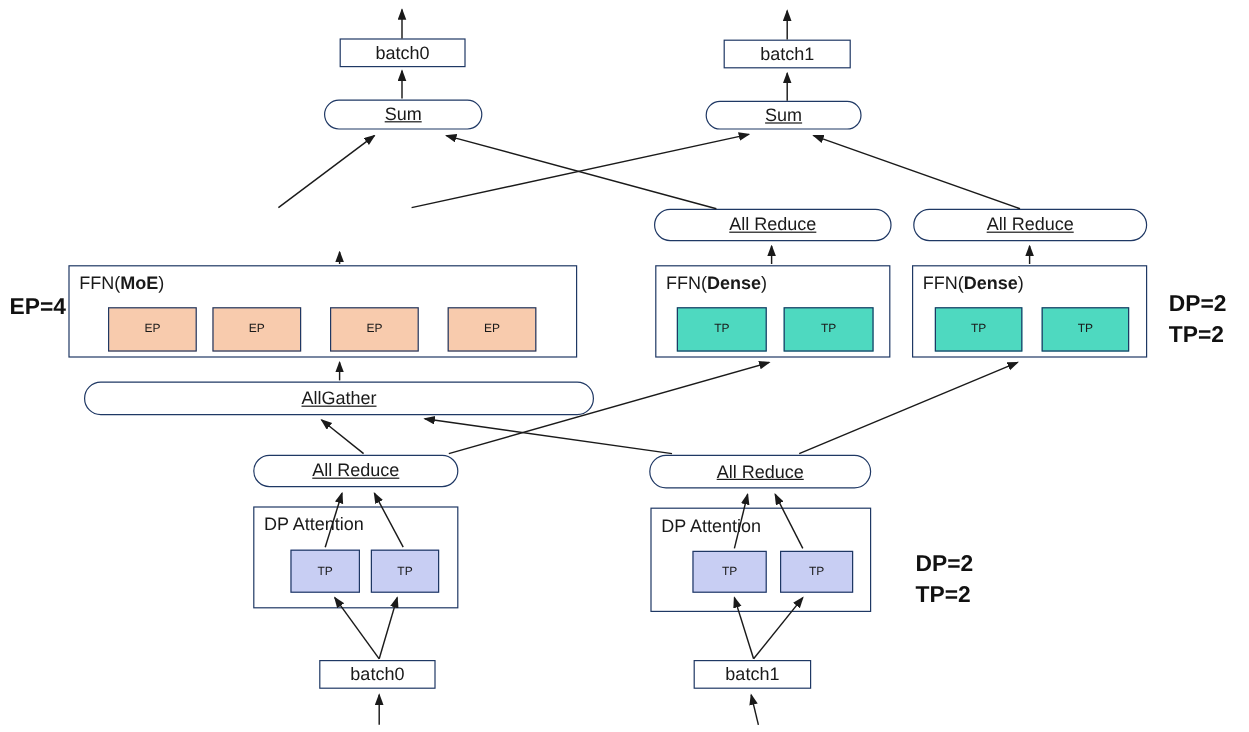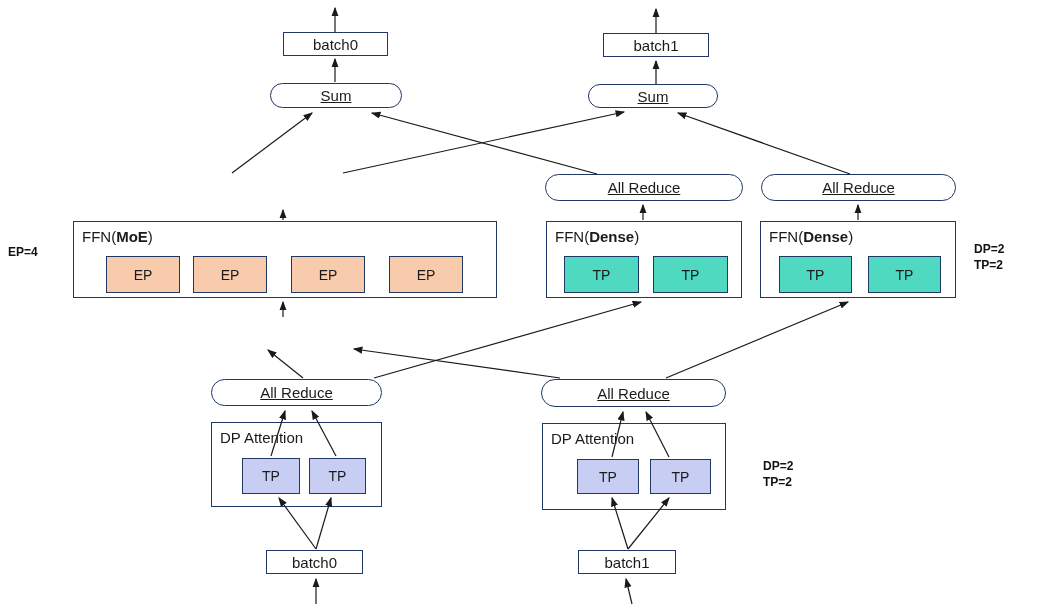--- a/index.html
+++ b/index.html
@@ -71,7 +71,7 @@
   <div class="node stadium" style="left:545px;top:174px;width:198px;height:27px;">All Reduce</div>
   <div class="node stadium" style="left:761px;top:174px;width:195px;height:27px;">All Reduce</div>
 
-  <div class="node rect container-box" style="left:73px;top:221px;width:424px;height:77px;padding-left:28px;">
+  <div class="node rect container-box" style="left:57px;top:221px;width:424px;height:77px;padding-left:28px;">
     <span class="box-label"><span>FFN(</span><b>MoE</b><span>)</span></span>
     <span class="unit ep" style="left:32px;top:34px;width:74px;height:37px;">EP</span>
     <span class="unit ep" style="left:119px;top:34px;width:74px;height:37px;">EP</span>

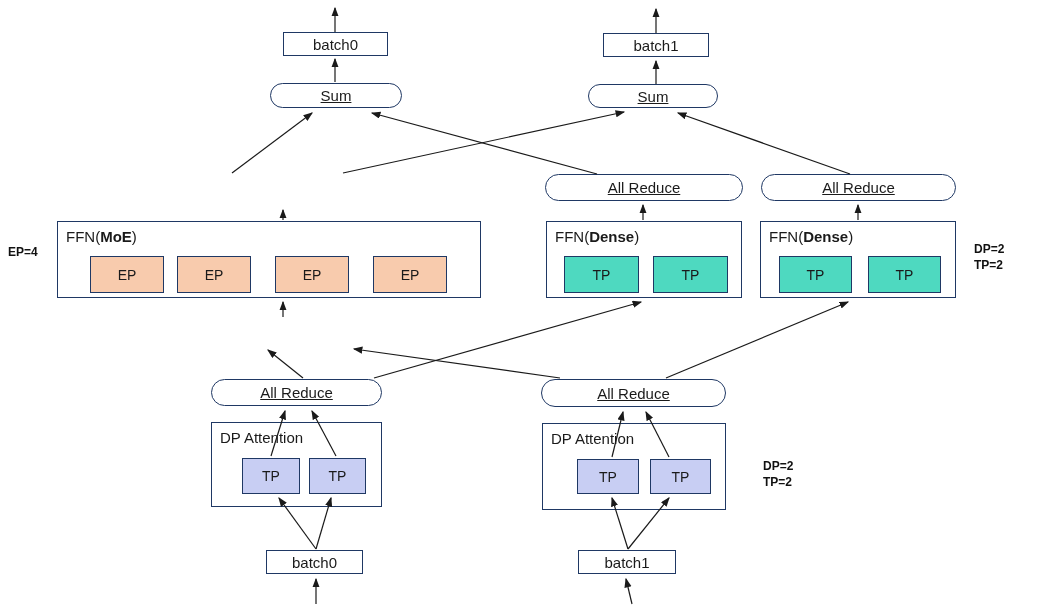--- a/index.html
+++ b/index.html
@@ -45,7 +45,7 @@
   .annotation{
     position:absolute;
     font-weight:bold;
-    font-size:12px;
+    font-size:19px;
     color:#111111;
     line-height:1.35;
     white-space:nowrap;

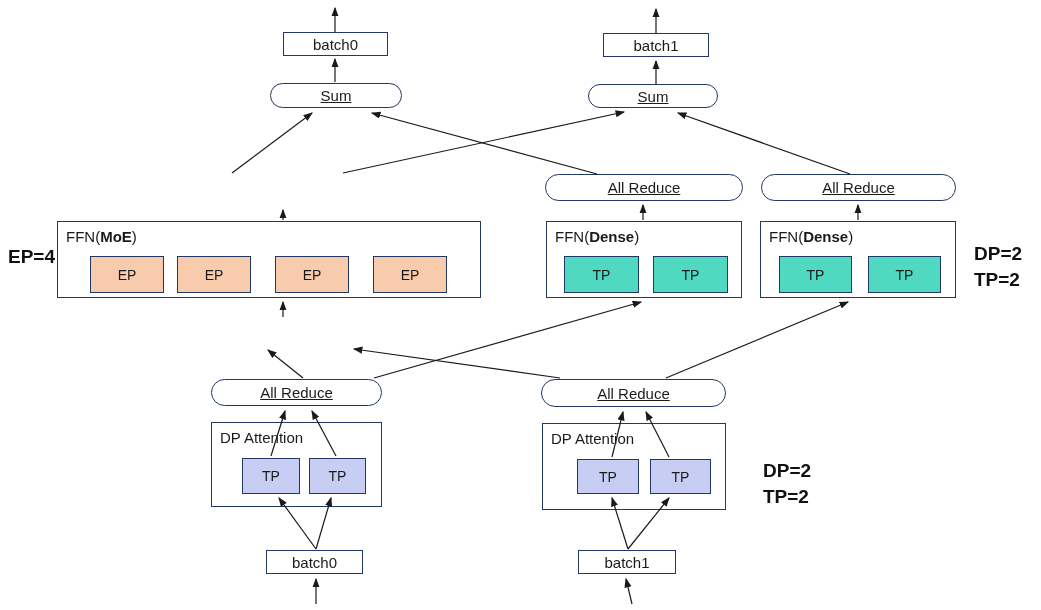--- a/index.html
+++ b/index.html
@@ -37,7 +37,7 @@
     box-sizing:border-box;
     border:1.4px solid #1F3864;
     display:flex;align-items:center;justify-content:center;
-    font-size:14px;color:#1a1a1a;
+    font-size:10px;color:#1a1a1a;
   }
   .unit.ep{background:#F8CBAD;}
   .unit.tp-dense{background:#4ED9C0;}

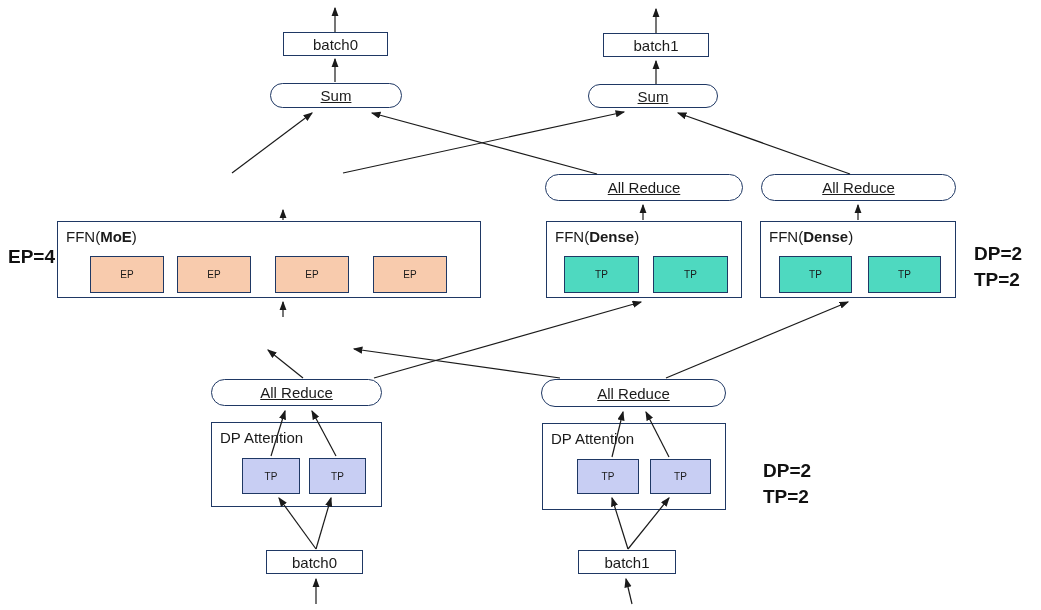--- a/index.html
+++ b/index.html
@@ -91,6 +91,7 @@
     <span class="unit tp-dense" style="left:107px;top:34px;width:73px;height:37px;">TP</span>
   </div>
 
+  <div class="node stadium" style="left:70px;top:318px;width:425px;height:28px;">AllGather</div>
 
   <div class="node stadium" style="left:211px;top:379px;width:171px;height:27px;">All Reduce</div>
   <div class="node stadium" style="left:541px;top:379px;width:185px;height:28px;">All Reduce</div>

